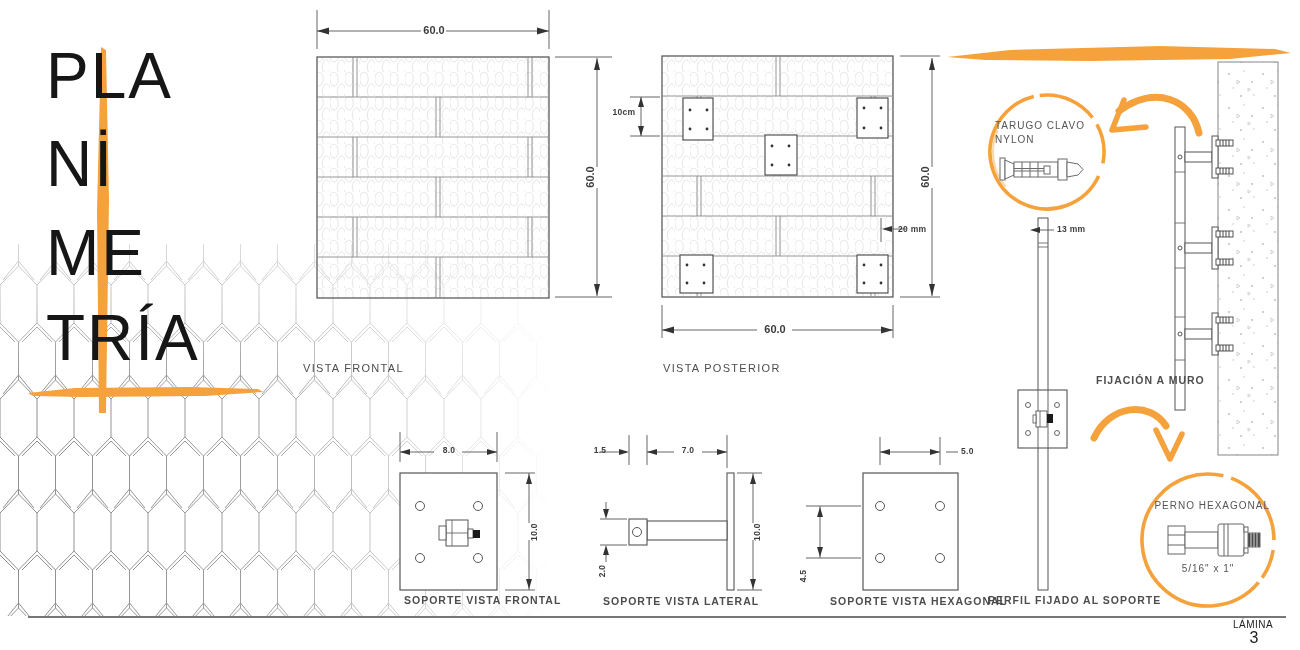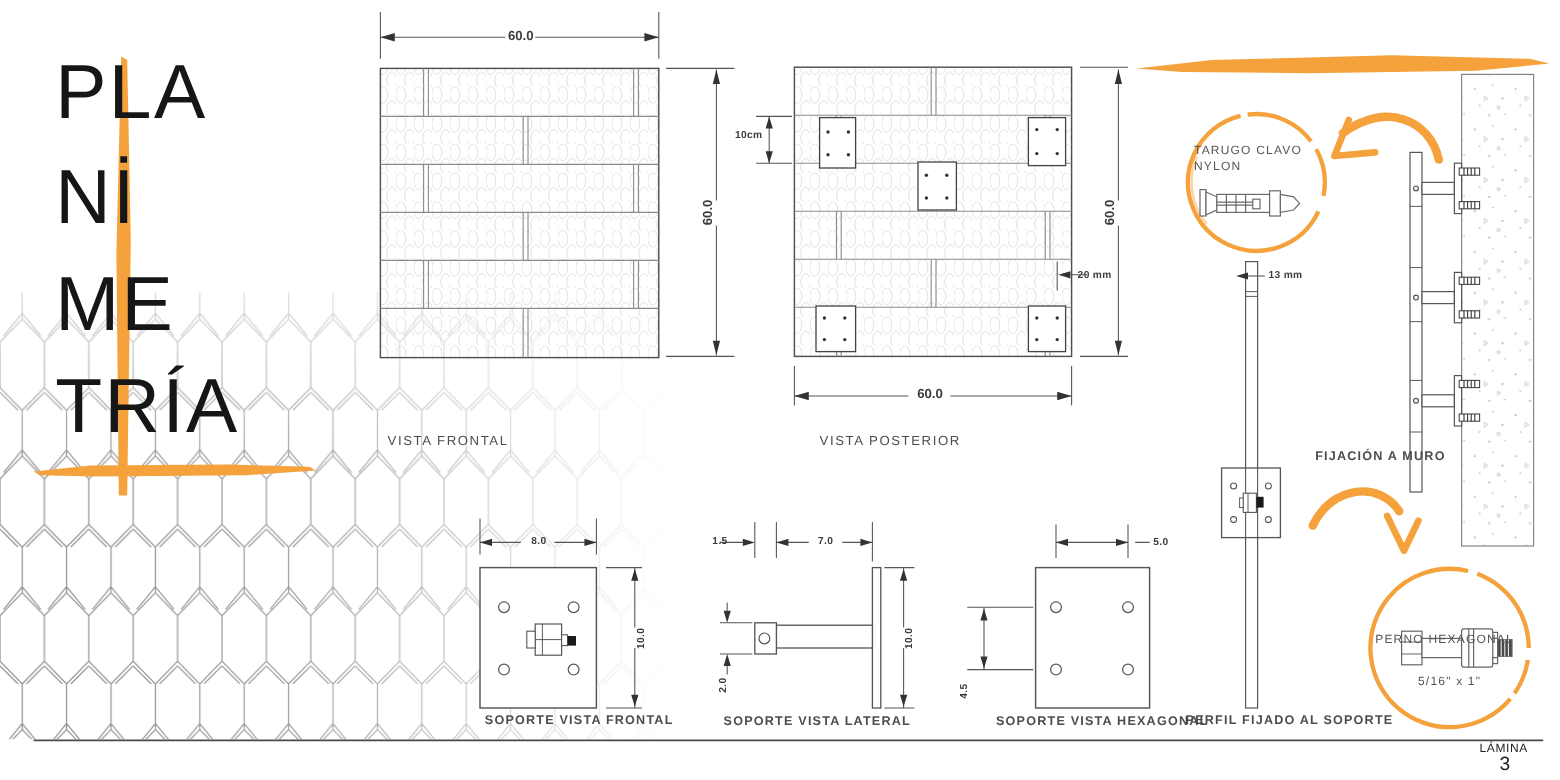--- a/index.html
+++ b/index.html
@@ -8,7 +8,7 @@
   .abs{position:absolute;white-space:nowrap;}
   .title-line{position:absolute;left:46px;font-family:Liberation Sans, sans-serif;font-size:64px;
               letter-spacing:2px;color:#161616;line-height:1;}
-  .lbl{font-size:11px;letter-spacing:1.3px;color:#4d4d4d;margin-left:20px;}
+  .lbl{font-size:11px;letter-spacing:1.3px;color:#4d4d4d;}
   .lbl-sm{font-size:10.5px;letter-spacing:1px;color:#4d4d4d;font-weight:bold;}
   .lbl-xs{font-size:10px;letter-spacing:1px;color:#555;}
   .dim{font-weight:bold;font-size:11px;color:#3c3c3c;text-align:center;}

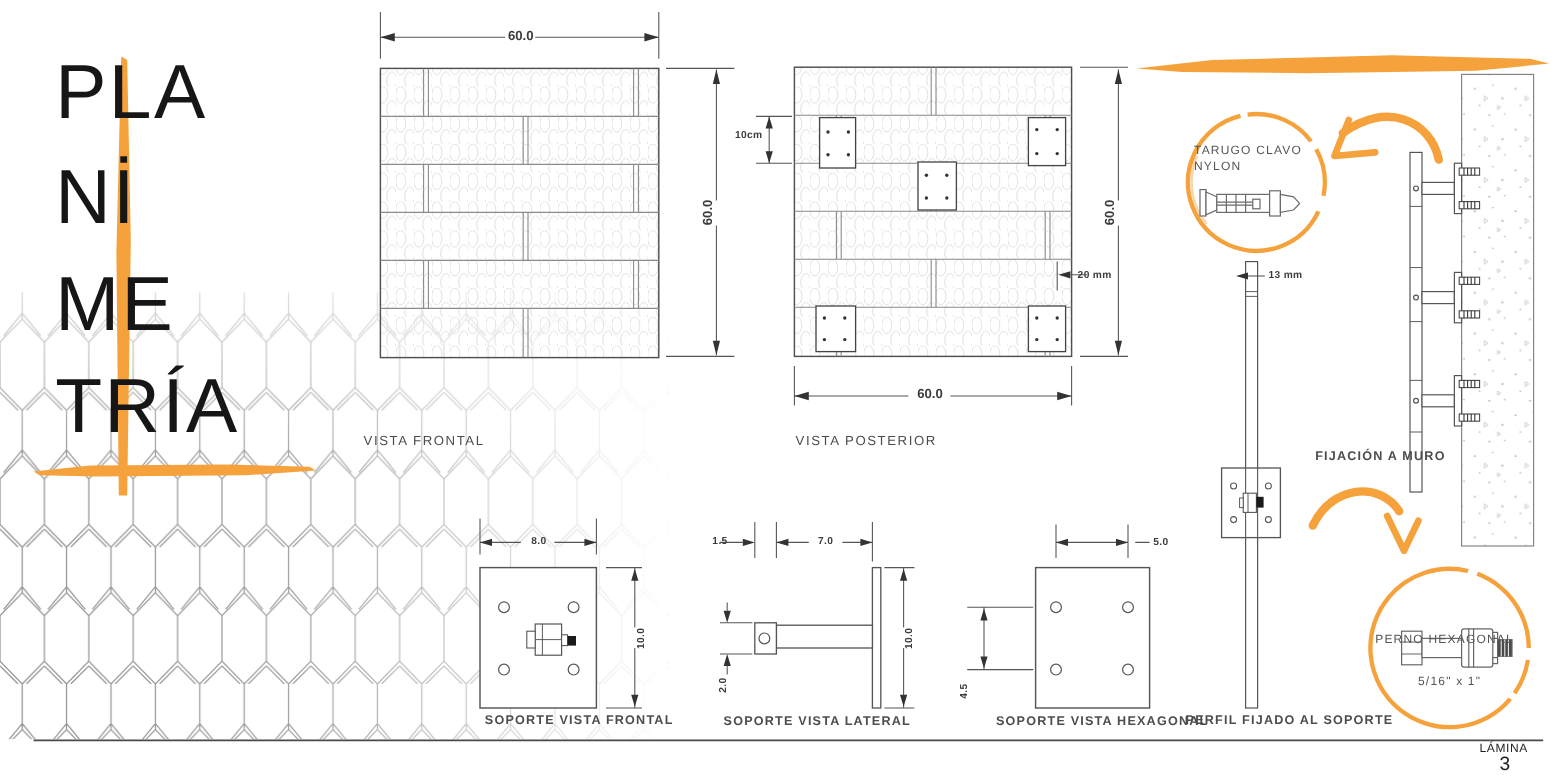--- a/index.html
+++ b/index.html
@@ -301,7 +301,7 @@
 
   <span class="abs lbl-xs" style="left:995px;top:120px;width:104px;text-align:left">TARUGO CLAVO</span>
   <span class="abs lbl-xs" style="left:995px;top:134px;width:104px;">NYLON</span>
-  <span class="abs lbl-xs" style="left:1146px;top:528px;width:124px;text-align:left">PERNO HEXAGONAL</span>
+  <span class="abs lbl-xs" style="left:1146px;top:500px;width:124px;text-align:right">PERNO HEXAGONAL</span>
   <span class="abs lbl-xs" style="left:1158px;top:563px;width:100px;text-align:center">5/16" x 1"</span>
 
   <span class="abs dim-xs" style="left:1057px;top:224px">13 mm</span>

